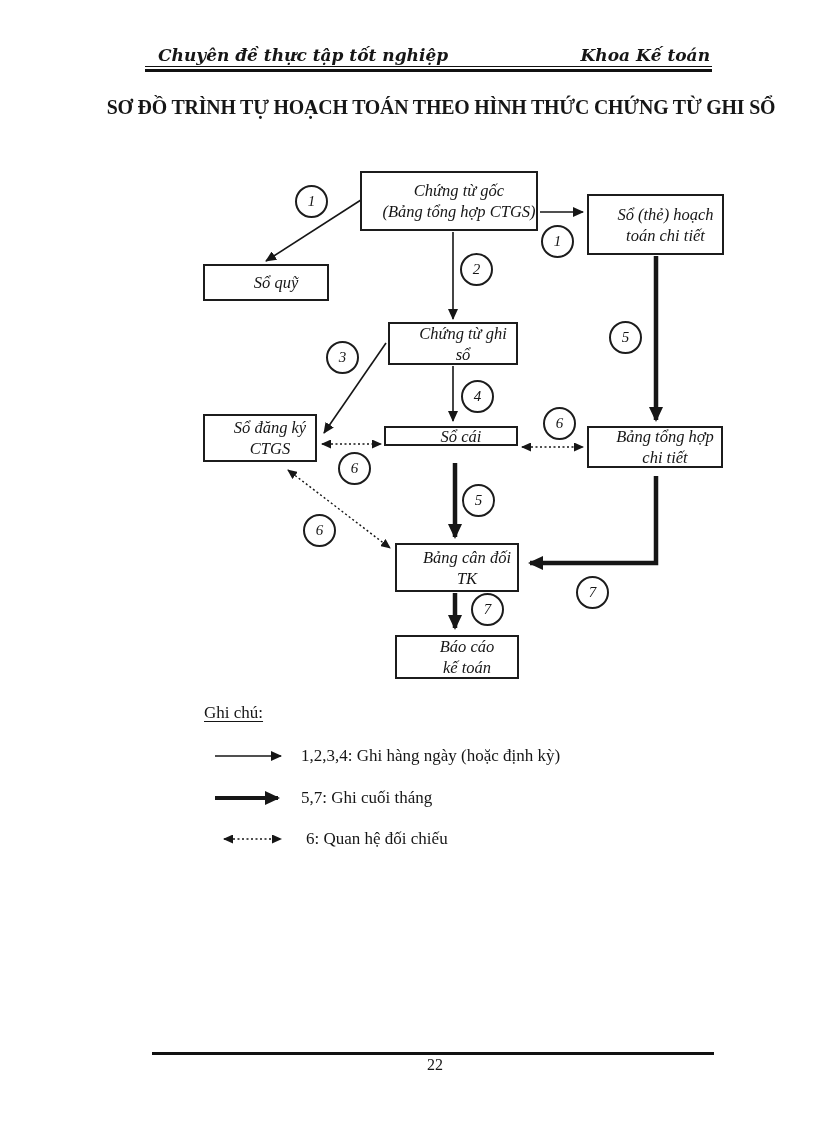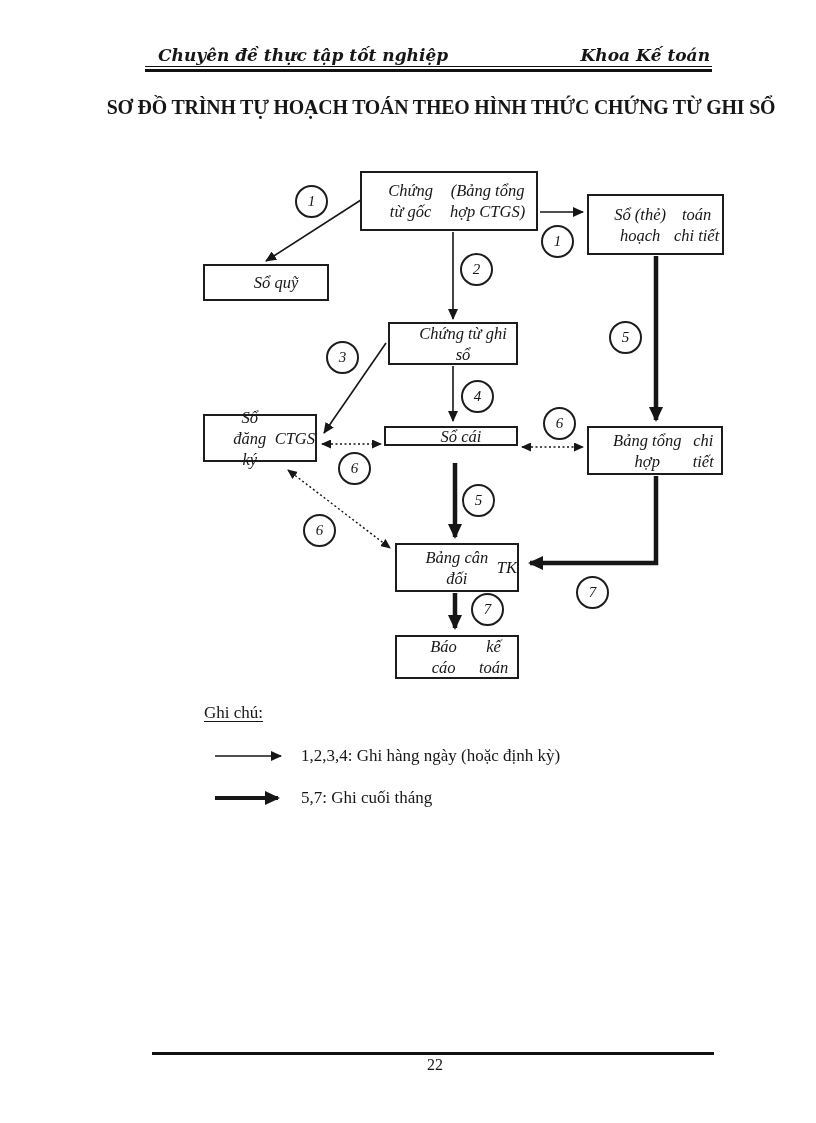--- a/index.html
+++ b/index.html
@@ -27,7 +27,7 @@
   .flow-svg { position:absolute; left:0; top:0; pointer-events:none; }
   .fbox {
     position:absolute; box-sizing:border-box; border:2px solid #1c1c1c; background:#ffffff;
-    display:flex; align-items:center; justify-content:center;
+    display:flex; flex-direction:column; align-items:center; justify-content:center;
     text-align:center; font-style:italic; font-size:16.5px; line-height:21px;padding-left:20px;
   }
   .fcircle {

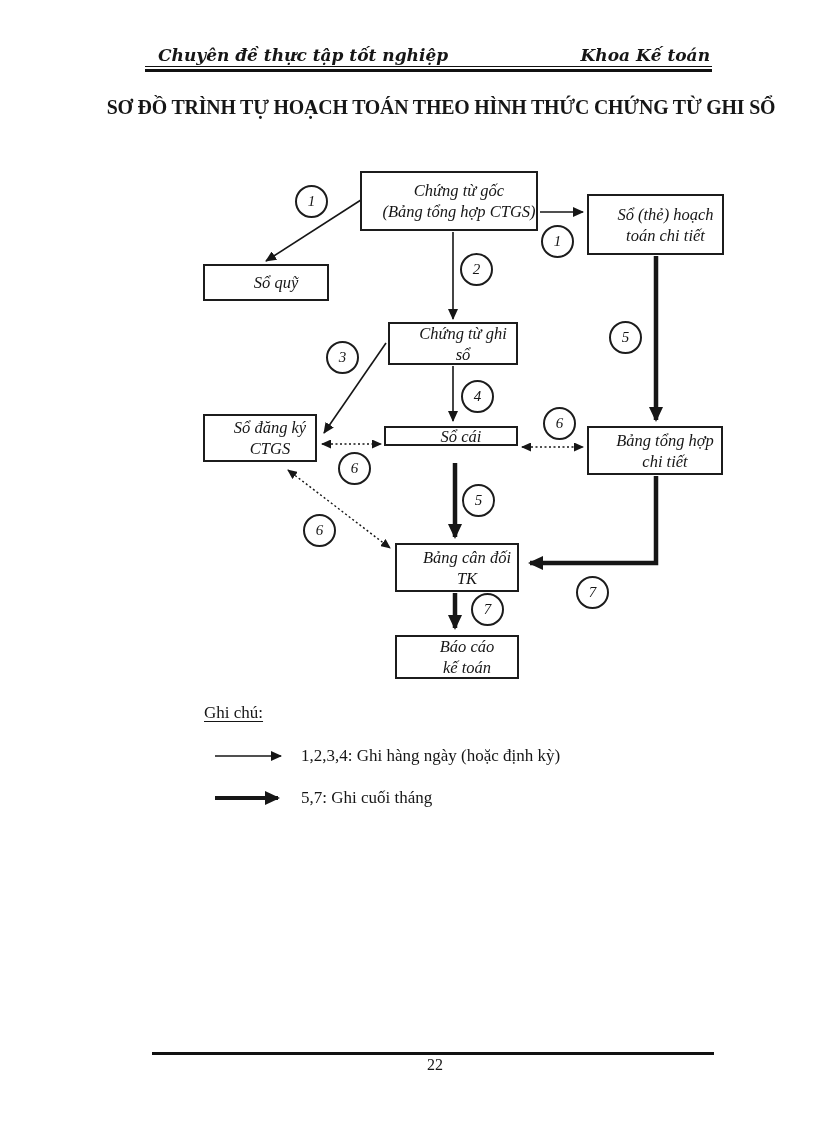--- a/index.html
+++ b/index.html
@@ -114,7 +114,7 @@
   <div class="fbox" style="left:384px;top:426px;width:134px;height:20px">
     <span>Sổ cái</span>
   </div>
-  <div class="fbox" style="left:587px;top:426px;width:136px;height:49px">
+  <div class="fbox" style="left:587px;top:426px;width:136px;height:42px">
     <span>Bảng tổng hợp</span>
     <span>chi tiết</span>
   </div>

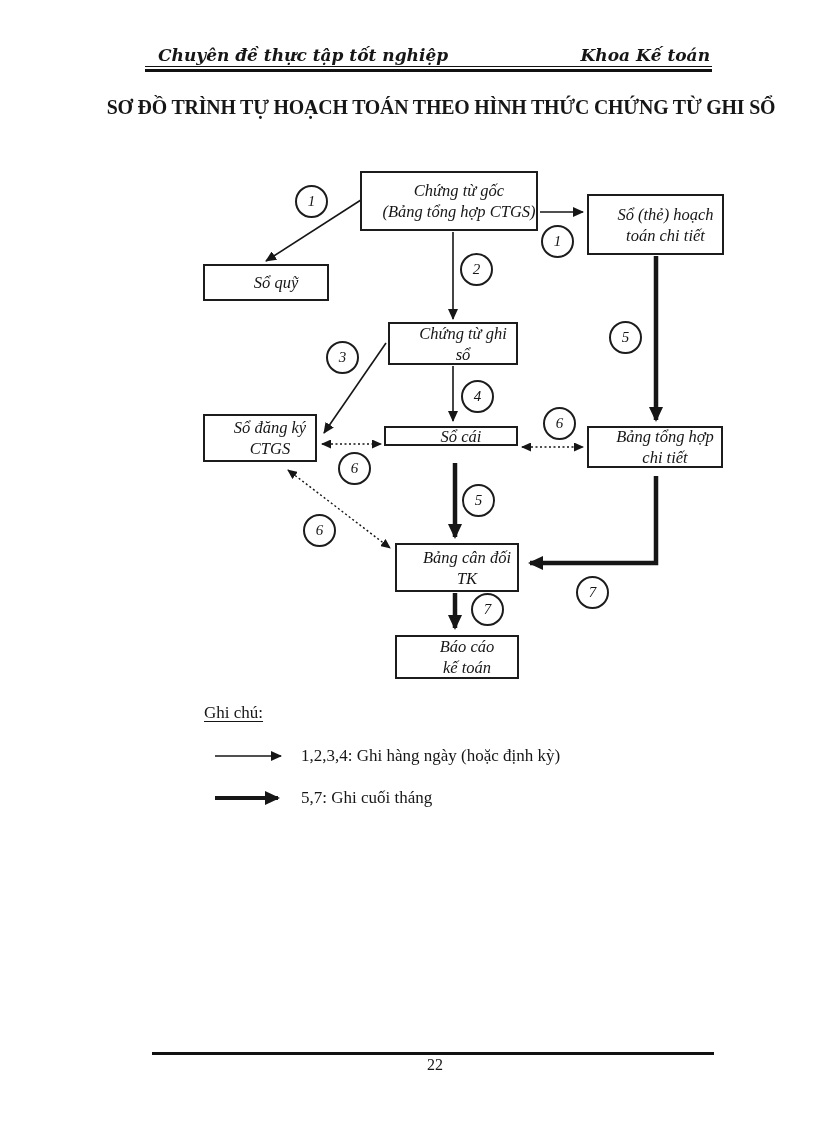--- a/index.html
+++ b/index.html
@@ -180,6 +180,12 @@
     <span class="lbl">5,7: Ghi cuối tháng</span>
   </div>
 
+  <div class="legend-row row3" style="top:828px">
+    <svg width="82" height="16" viewBox="0 0 82 16">
+      <line x1="11" y1="8" x2="68" y2="8" stroke="#161616" stroke-width="1.4" stroke-dasharray="2 2.5" marker-start="url(#md)" marker-end="url(#md)"></line>
+    </svg>
+    <span class="lbl">6: Quan hệ đối chiếu</span>
+  </div>
 
   <div class="rule footer-rule"></div>
   <div class="page-number">22</div>

